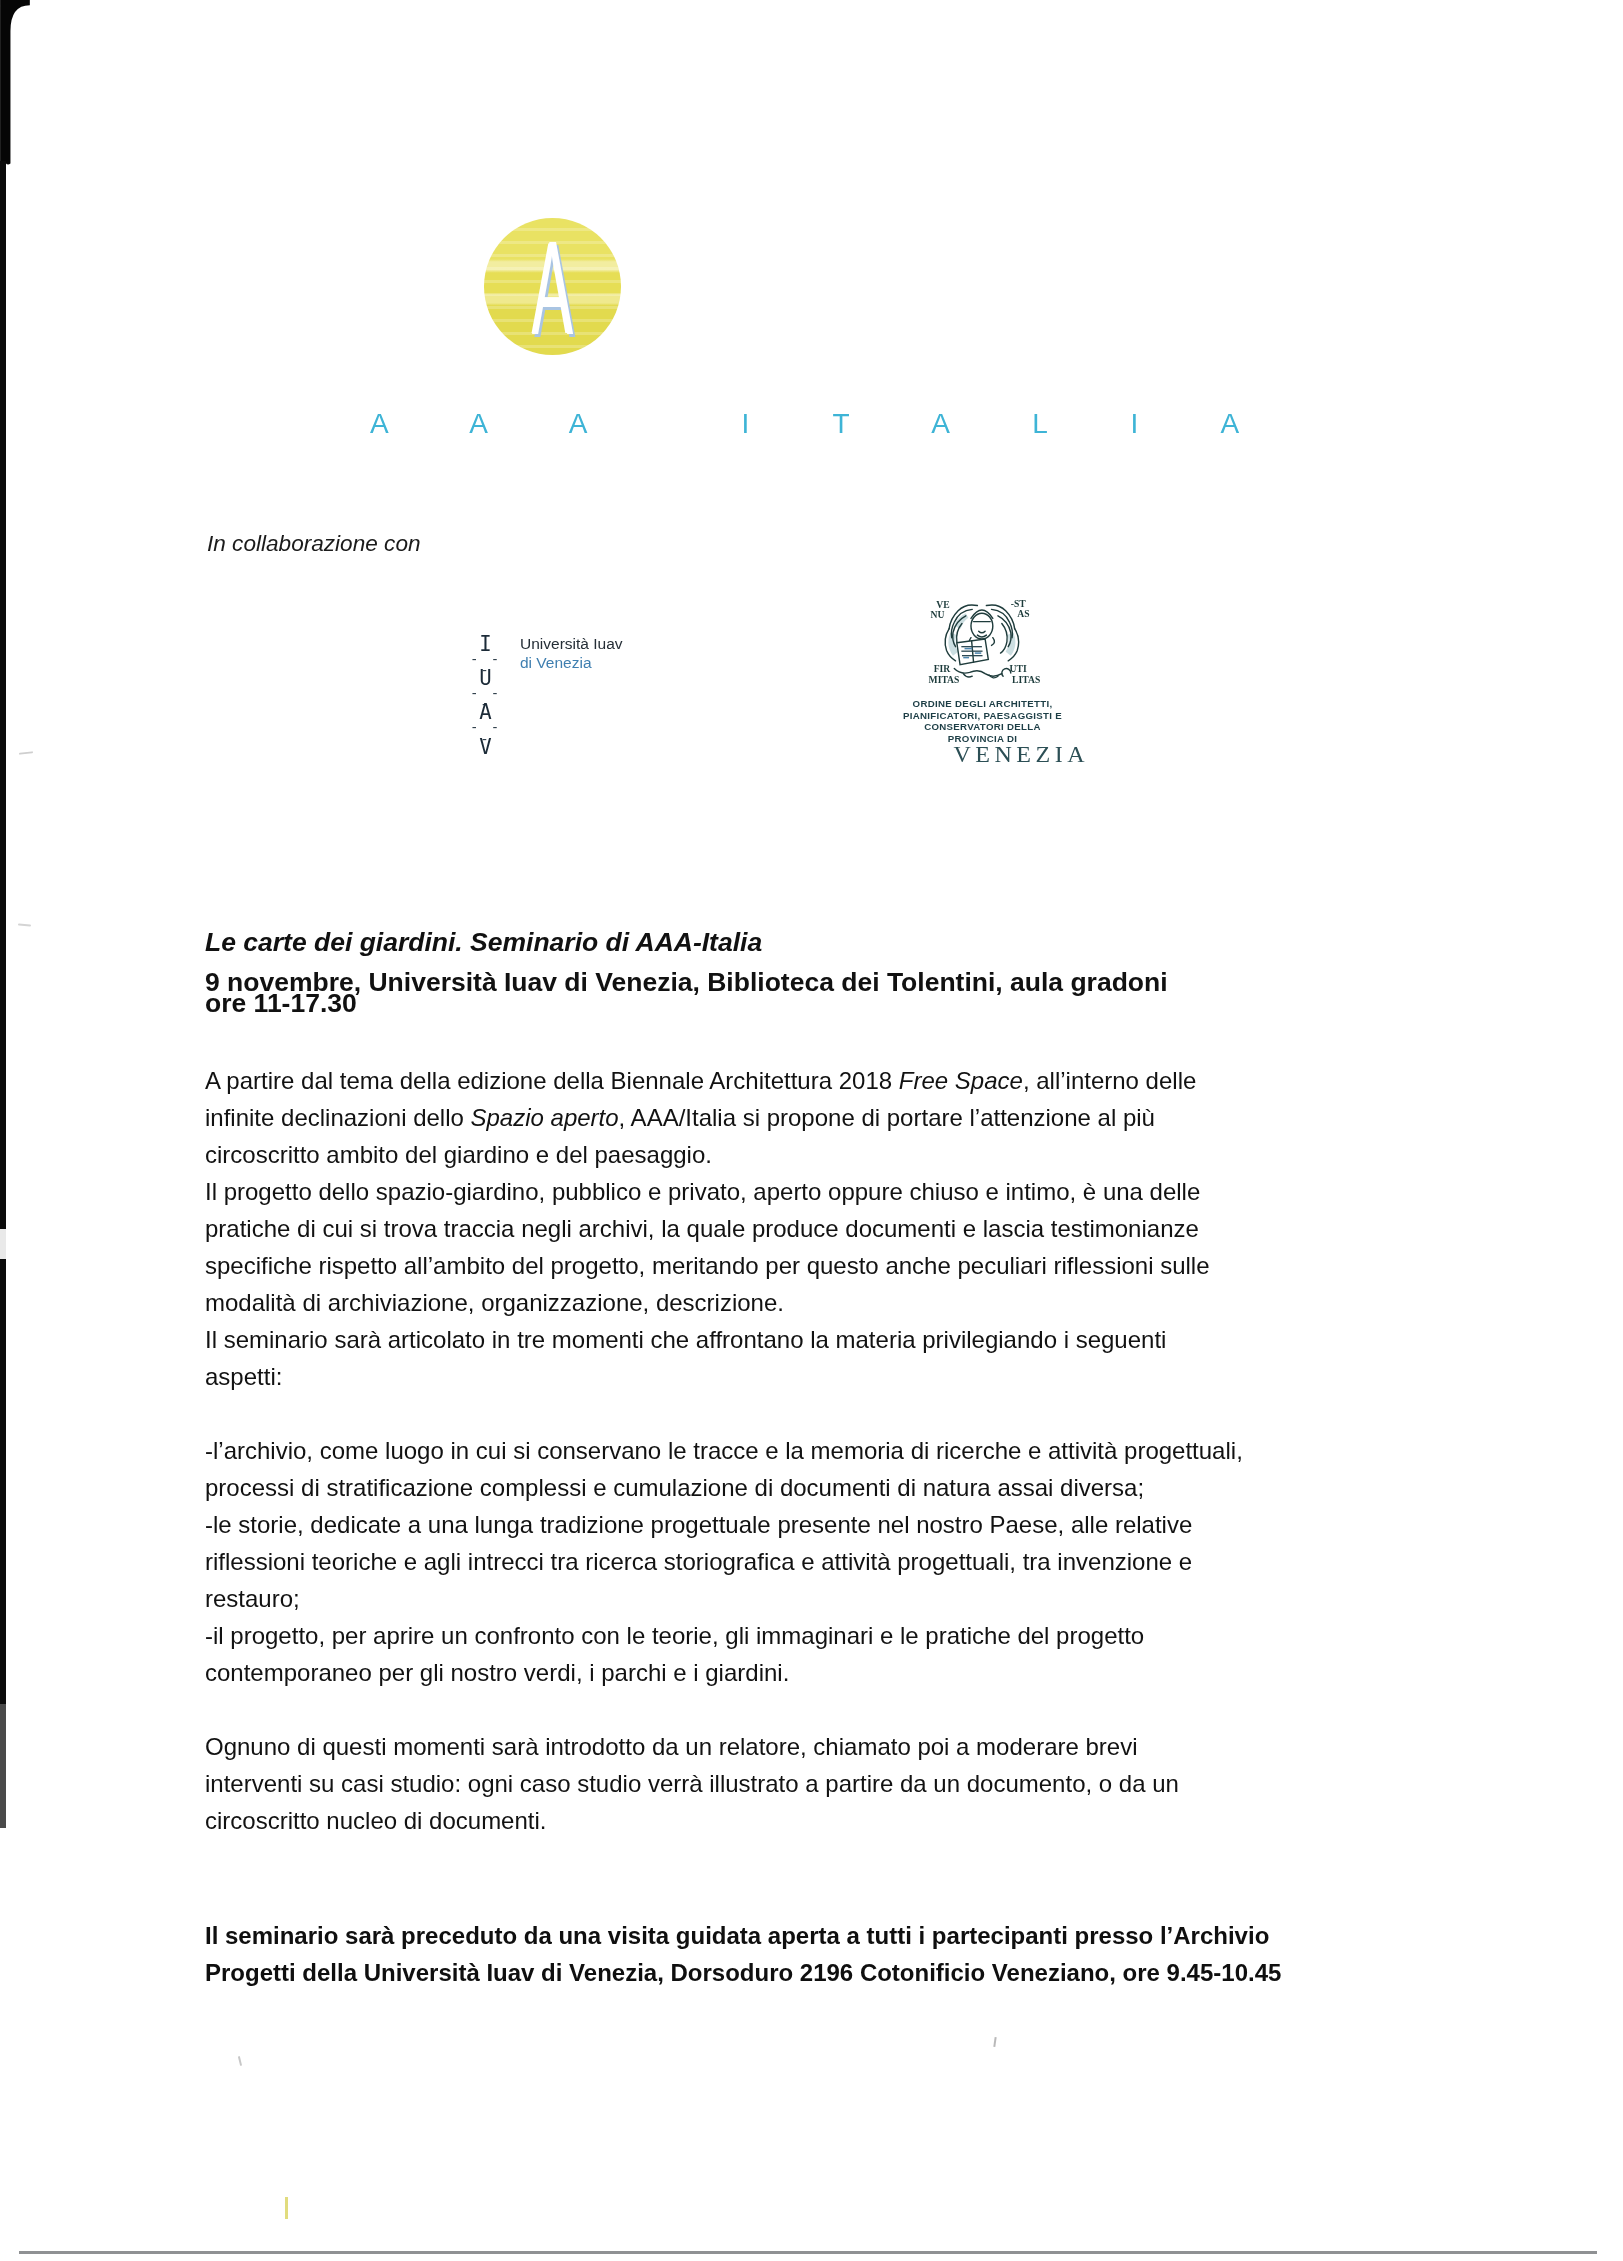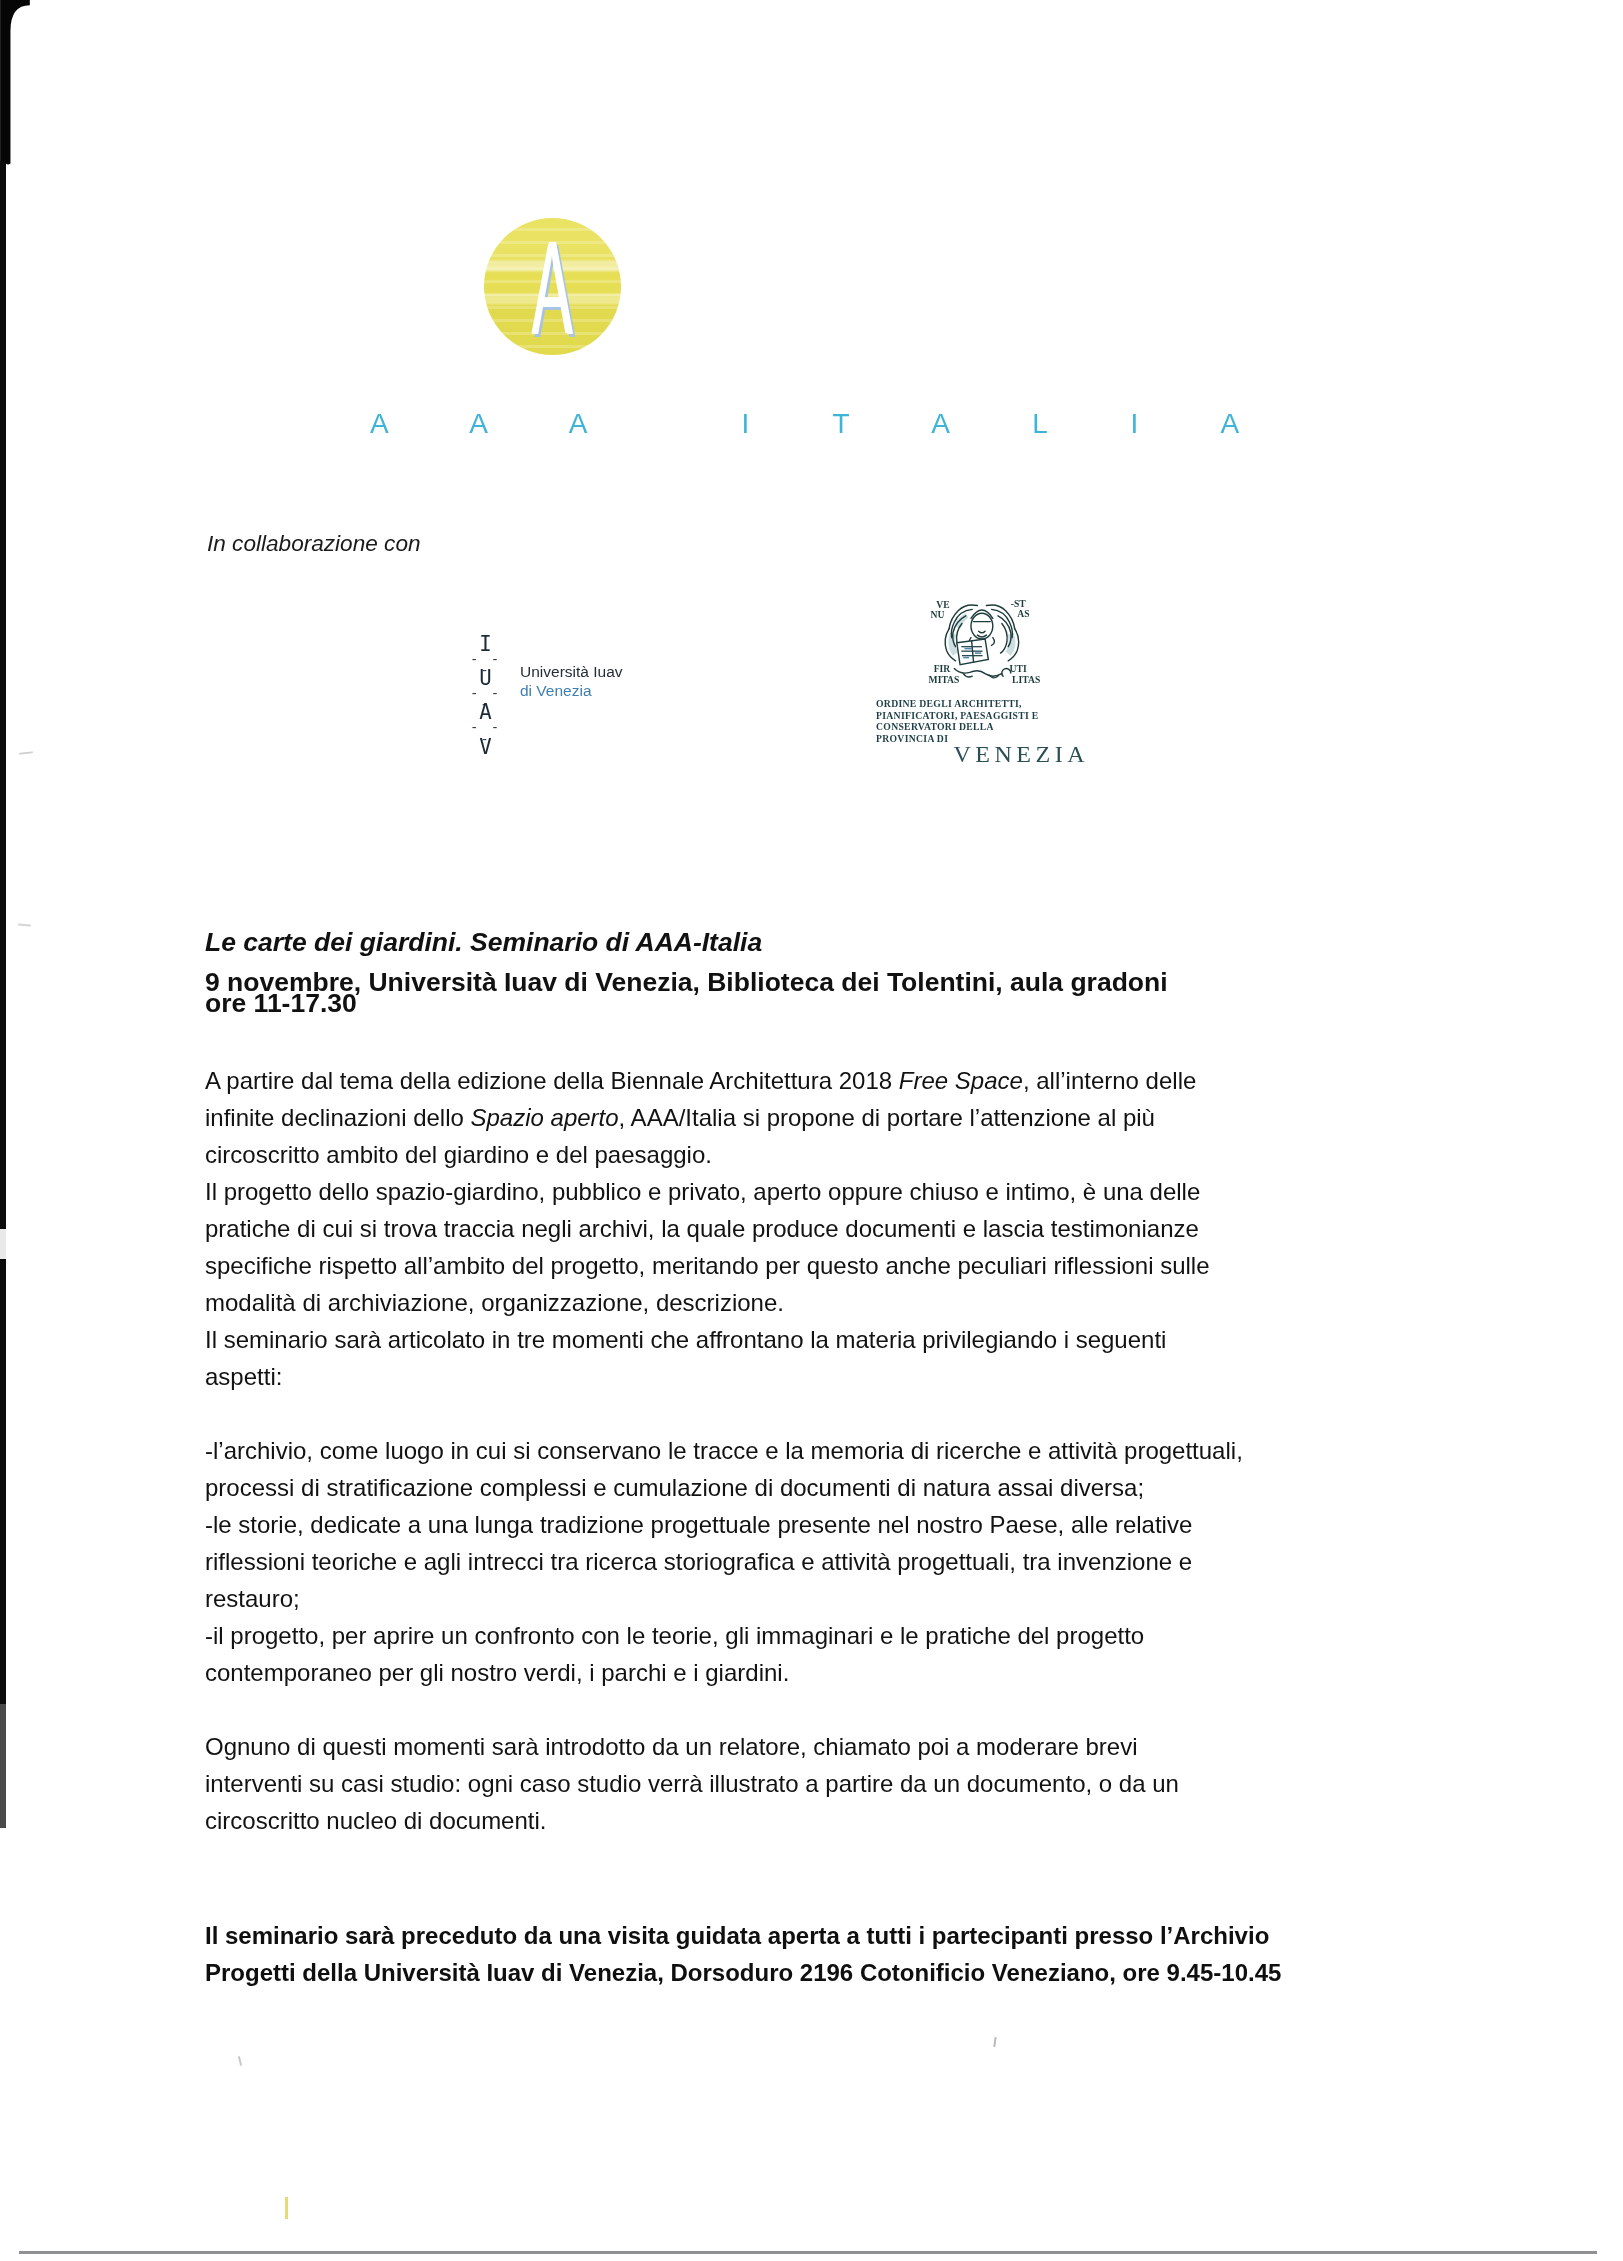--- a/index.html
+++ b/index.html
@@ -41,7 +41,7 @@
   #iuav-column{left:461px;top:635px;width:49px;text-align:center;font-family:"DejaVu Sans Mono",monospace;color:#1c2b38;}
   .iuav-letter{font-size:20.7px;height:18.7px;line-height:18.7px;}
   .iuav-dash{font-size:14px;height:15.5px;line-height:11.6px;letter-spacing:1.9px;color:#33424e;}
-  #iuav-name{left:520px;top:635px;line-height:18.7px;font-size:15.5px;margin-top:28px;}
+  #iuav-name{left:520px;top:635px;line-height:18.7px;font-size:15.5px;}
   #iuav-name .l1{color:#252e36;}
   #iuav-name .l2{color:#3f7fb0;}
 

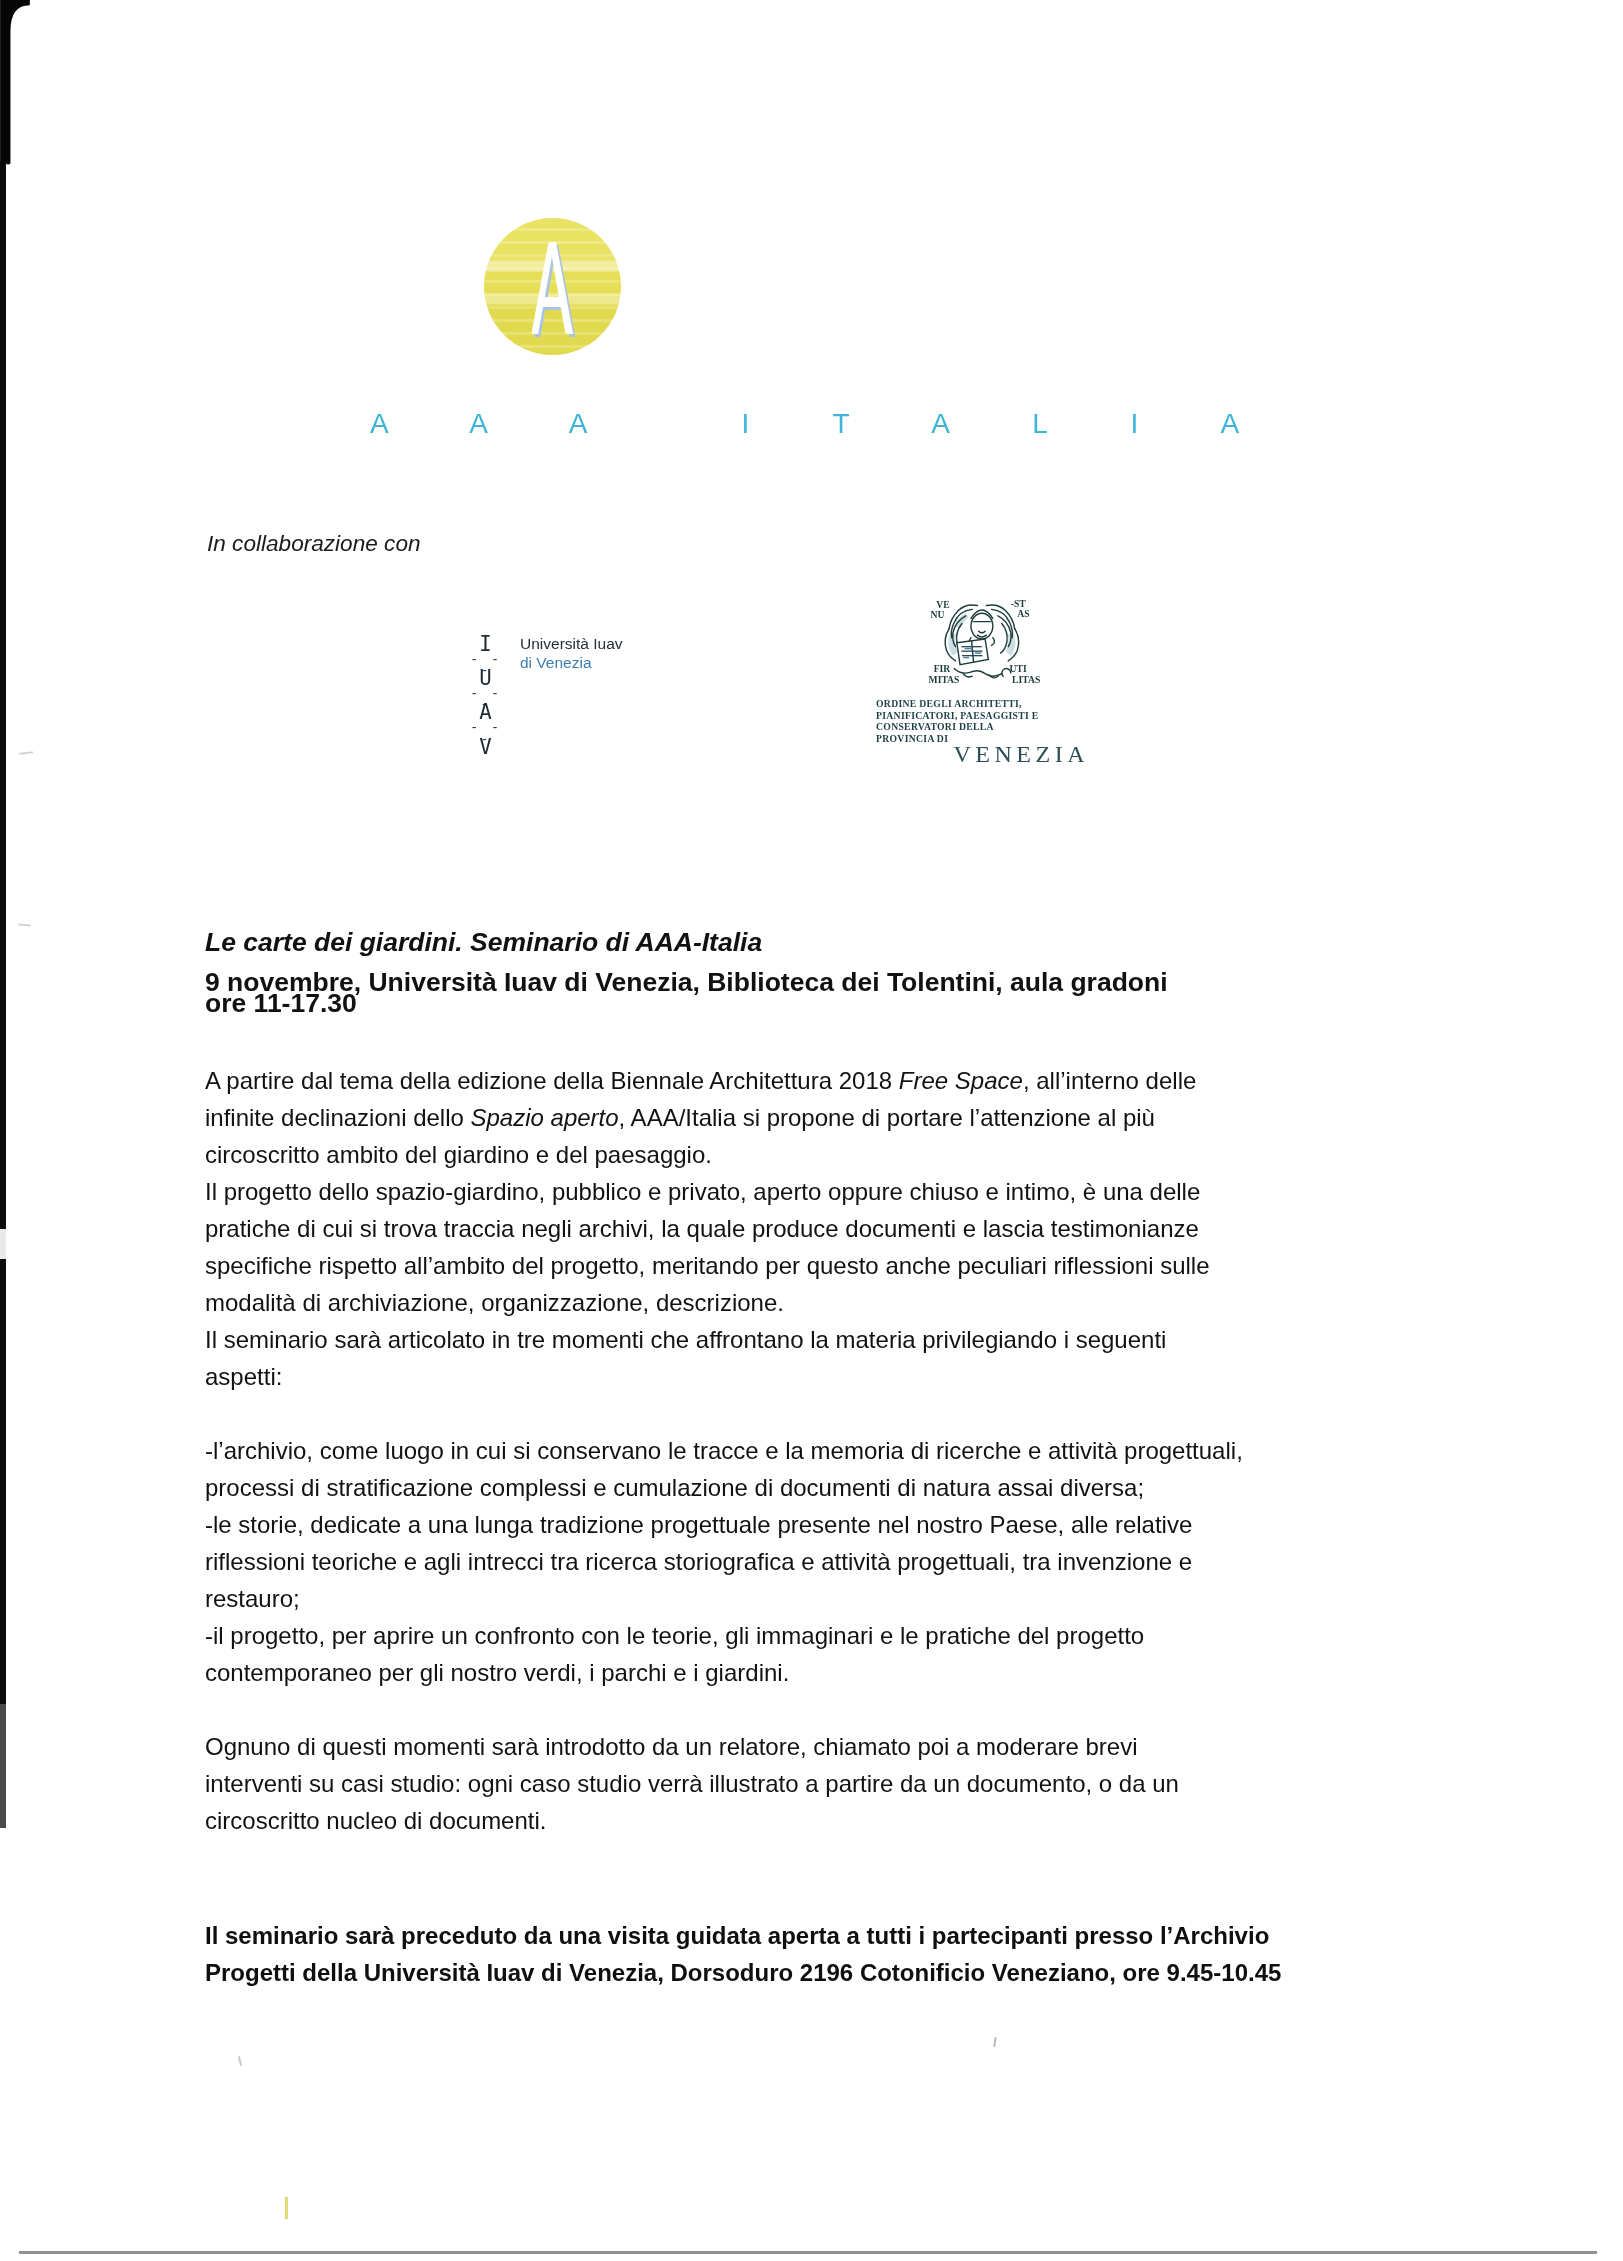--- a/index.html
+++ b/index.html
@@ -47,8 +47,8 @@
 
   
   #ordine-lion{left:927px;top:594px;}
-  #ordine-lines{left:876px;top:698px;width:213px;text-align:left;
-    font-family:Liberation Serif, serif;font-weight:700;color:#1d3e46;}
+  #ordine-lines{left:876px;top:698px;width:213px;text-align:center;
+    font-family:Liberation Sans, sans-serif;font-weight:700;color:#1d3e46;}
   .ordine-line{font-size:9.7px;height:11.6px;line-height:11.6px;letter-spacing:0.3px;white-space:pre;}
   #ordine-city{left:876px;top:741px;width:213px;text-align:right;
     font-family:"Liberation Serif",serif;font-size:24px;letter-spacing:4.5px;color:#2c4f55;line-height:26px;}

